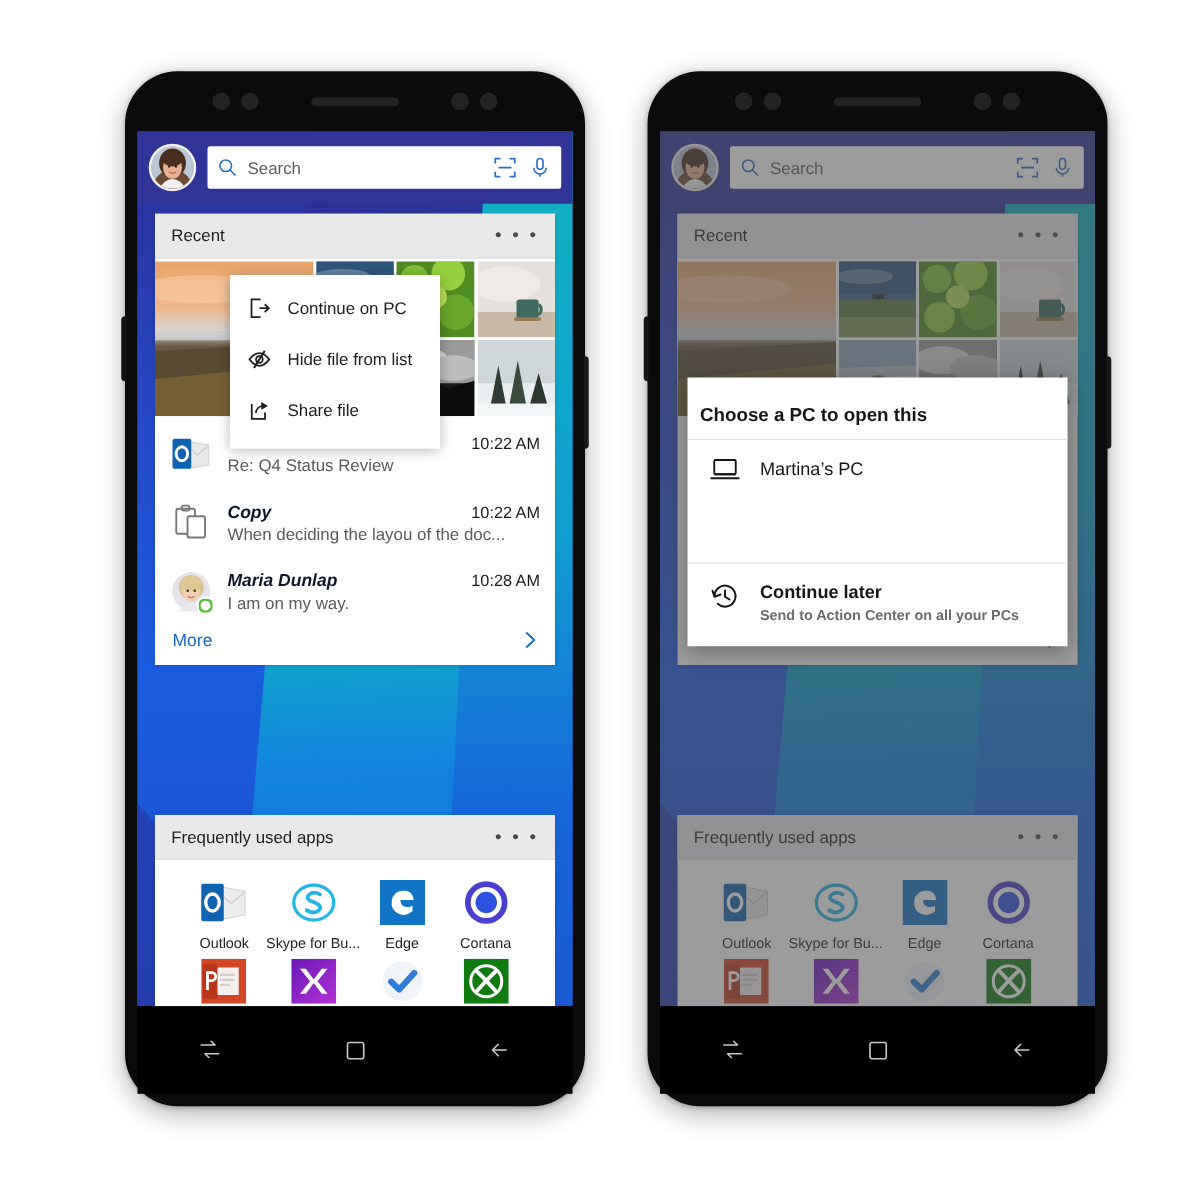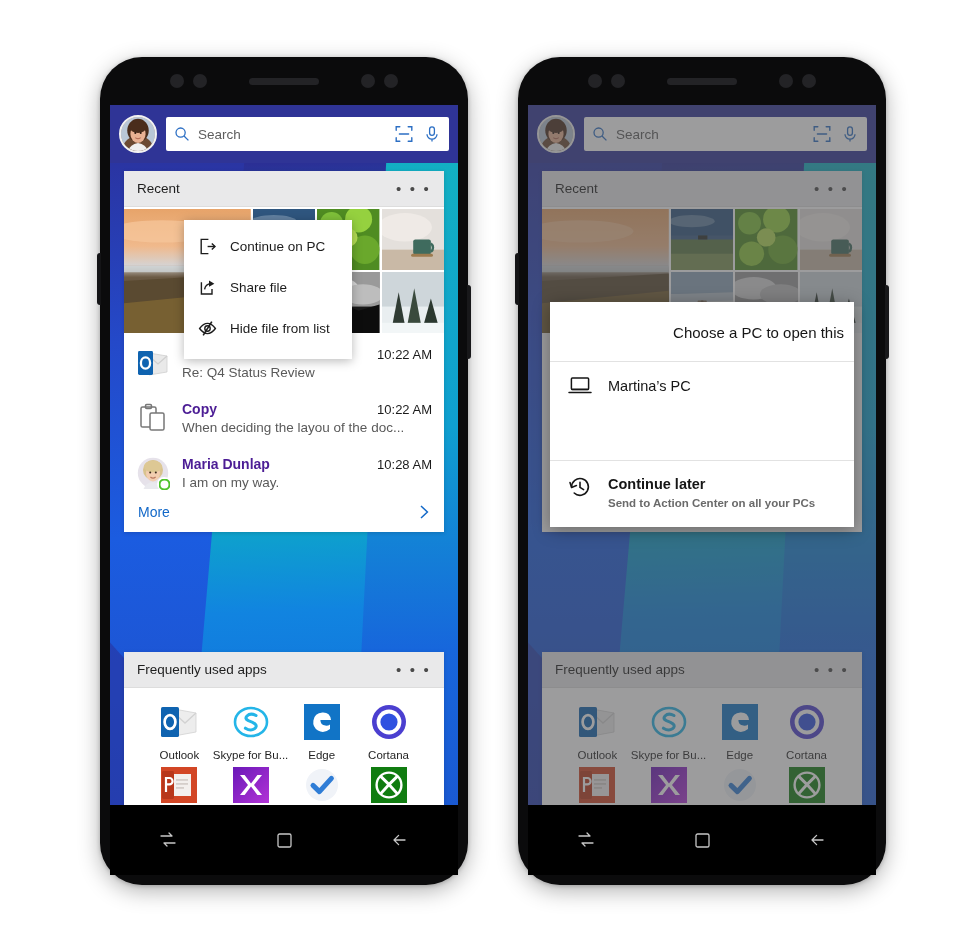--- a/index.html
+++ b/index.html
@@ -484,19 +484,19 @@
         </div>
         <div class="ctxitem">
           <svg width="19" height="19" viewBox="0 0 19 19">
+            <path d="M1.6 9.5 Q5.4 4.4 9.5 4.4 T17.4 9.5 Q13.6 14.6 9.5 14.6 T1.6 9.5z" fill="none" stroke="#1d1d1d" stroke-width="1.4"></path>
+            <circle cx="9.5" cy="9.5" r="2.7" fill="none" stroke="#1d1d1d" stroke-width="1.4"></circle>
+            <line x1="5.2" y1="16.4" x2="13.8" y2="2.6" stroke="#1d1d1d" stroke-width="1.6"></line>
+          </svg>
+          <span class="ctxlbl">Hide file from list</span>
+        </div>
+        <div class="ctxitem">
+          <svg width="19" height="19" viewBox="0 0 19 19">
             <path d="M3.4 4.2 V16 h10.6 v-5" fill="none" stroke="#1d1d1d" stroke-width="1.4"></path>
             <path d="M6.6 11.4 Q7.4 6 13 5.6" fill="none" stroke="#1d1d1d" stroke-width="1.4"></path>
             <path d="M11 2.6 L16.4 5.8 L11 8.8z" fill="#1d1d1d"></path>
           </svg>
           <span class="ctxlbl">Share file</span>
-        </div>
-        <div class="ctxitem">
-          <svg width="19" height="19" viewBox="0 0 19 19">
-            <path d="M1.6 9.5 Q5.4 4.4 9.5 4.4 T17.4 9.5 Q13.6 14.6 9.5 14.6 T1.6 9.5z" fill="none" stroke="#1d1d1d" stroke-width="1.4"></path>
-            <circle cx="9.5" cy="9.5" r="2.7" fill="none" stroke="#1d1d1d" stroke-width="1.4"></circle>
-            <line x1="5.2" y1="16.4" x2="13.8" y2="2.6" stroke="#1d1d1d" stroke-width="1.6"></line>
-          </svg>
-          <span class="ctxlbl">Hide file from list</span>
         </div>
       </div>
     </div>

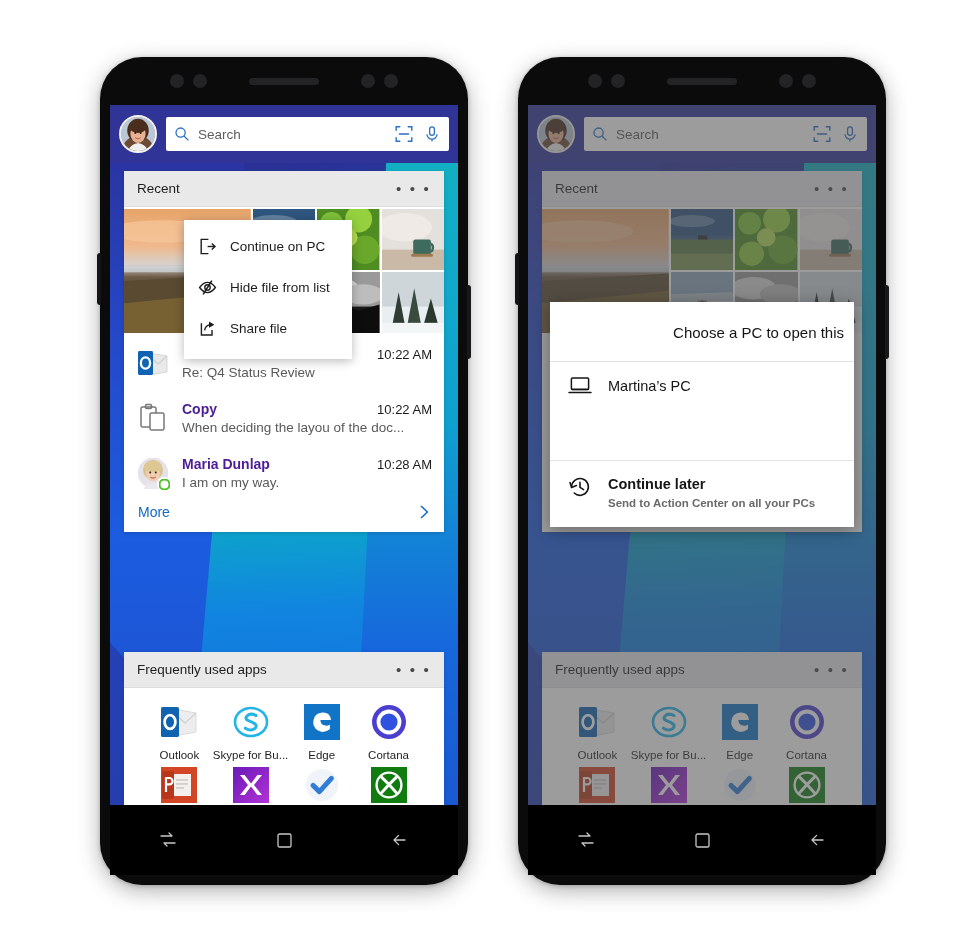--- a/index.html
+++ b/index.html
@@ -149,7 +149,7 @@
     position: absolute; left: 22px; right: 22px; top: 197px;
     background: #fff; box-shadow: 0 3px 16px rgba(0,0,0,.34);
   }
-  .dlg-title { text-align: right; font-size: 15px; color: #161616; padding: 22px 10px 20px; border-bottom: 1px solid #e2e2e2; }
+  .dlg-title { text-align: left; font-size: 15px; color: #161616; padding: 22px 10px 10px; border-bottom: 1px solid #e2e2e2; font-weight: bold; }
   .dlg-item { display: flex; align-items: center; gap: 16px; padding: 14px 18px; }
   .dlg-lbl { font-size: 14.5px; color: #161616; }
   .dlg-spacer { height: 50px; }

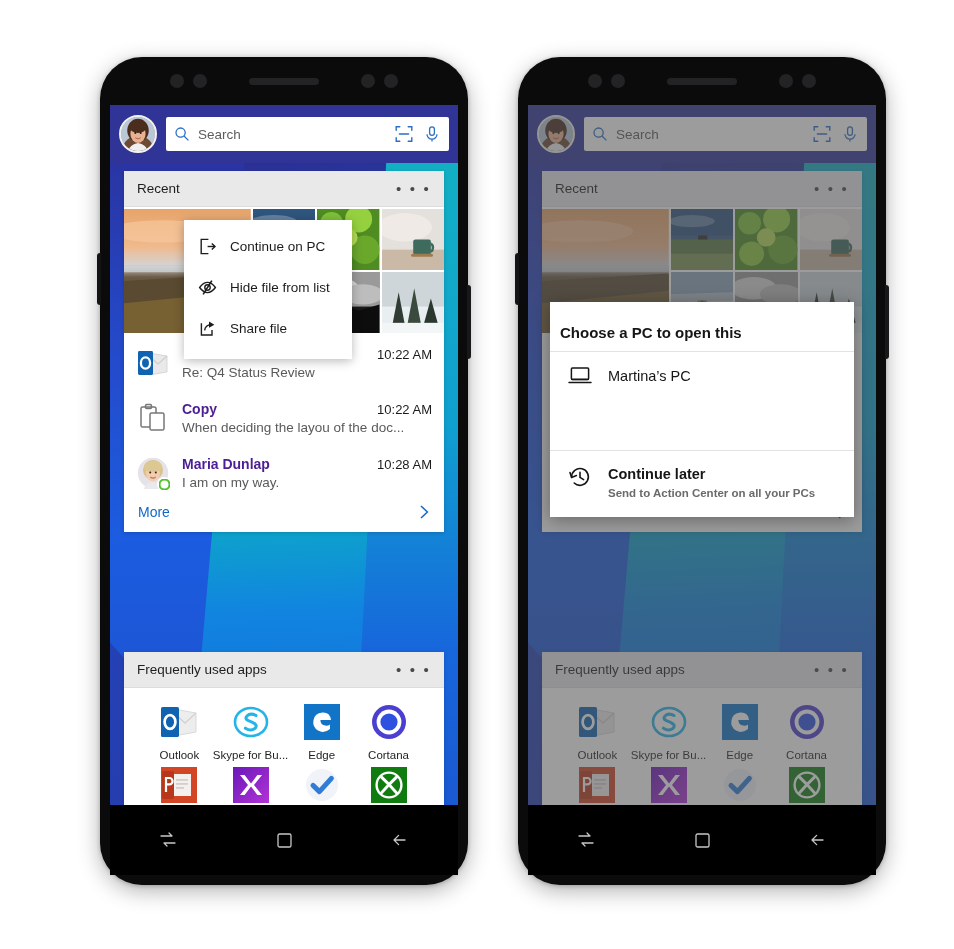--- a/index.html
+++ b/index.html
@@ -109,7 +109,7 @@
   .ricon { width: 34px; height: 34px; flex: none; display: flex; align-items: center; justify-content: center; }
   .rbody { flex: 1; min-width: 0; }
   .rtop { display: flex; align-items: baseline; }
-  .rtitle { font-size: 14px; font-weight: bold; color: #4c1d95; }
+  .rtitle { font-size: 14px; font-weight: bold; color: #0f172a; font-style: italic; }
   .rtime { margin-left: auto; font-size: 13px; color: #1b1b1b; padding-left: 10px; }
   .rsub { font-size: 13.5px; color: #5a5a5a; margin-top: 3px; white-space: nowrap; overflow: hidden; text-overflow: ellipsis; }
   .more-row { display: flex; justify-content: space-between; align-items: center; gap: 7px; padding: 4px 14px 12px; }

